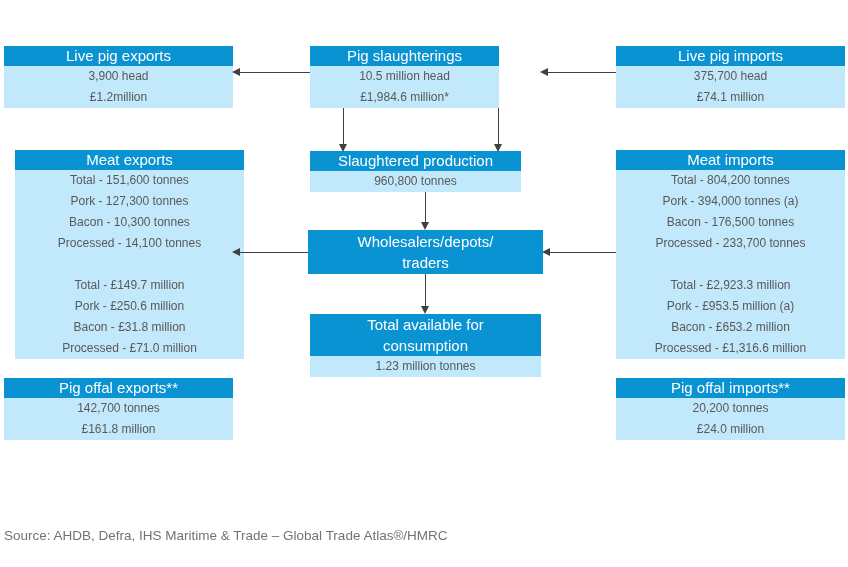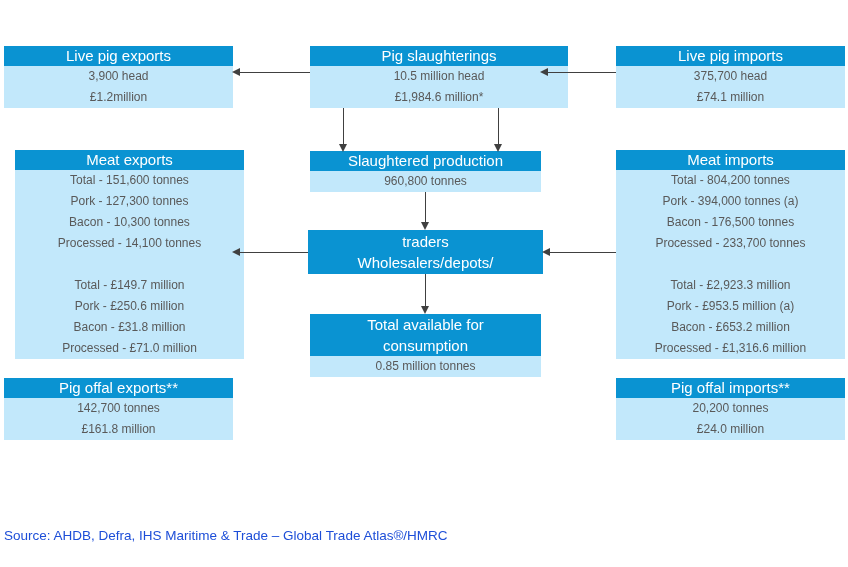--- a/index.html
+++ b/index.html
@@ -50,7 +50,7 @@
     </div>
   </div>
 
-  <div class="box" style="left:310px; top:46px; width:258px;">
+  <div class="box" style="left:310px; top:46px; width:189px;">
     <div class="box-header">Pig slaughterings</div>
     <div class="box-body">
       <div class="line">10.5 million head</div>

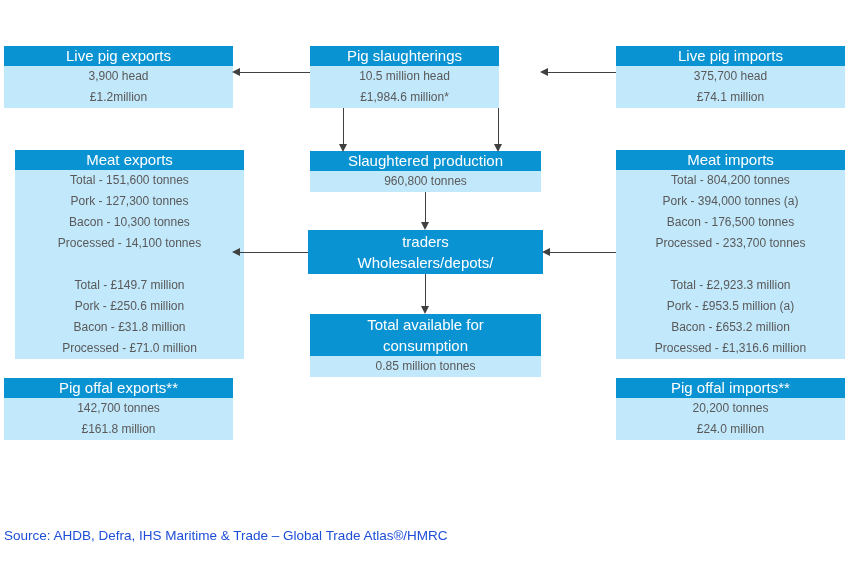--- a/index.html
+++ b/index.html
@@ -81,7 +81,7 @@
     </div>
   </div>
 
-  <div class="box" style="left:310px; top:151px; width:231px;">
+  <div class="box" style="left:310px; top:151px; width:211px;">
     <div class="box-header">Slaughtered production</div>
     <div class="box-body">
       <div class="line">960,800 tonnes</div>

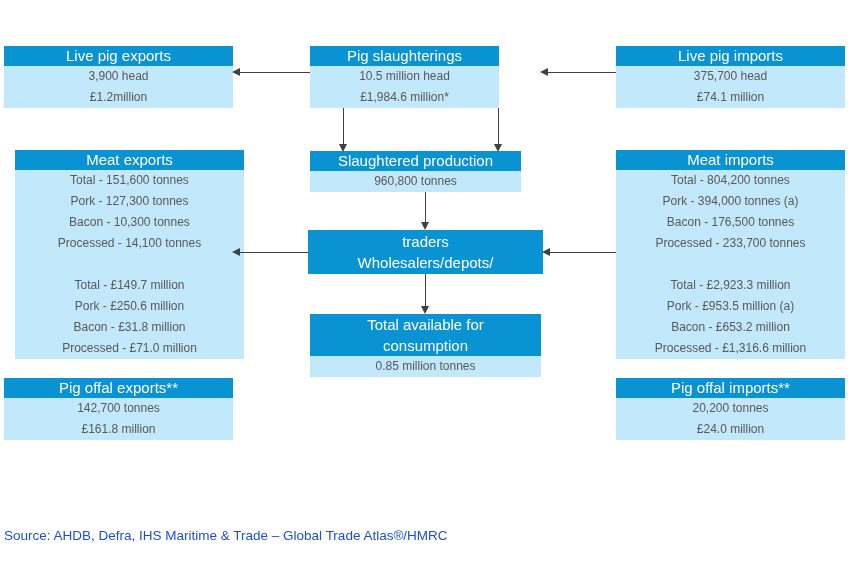--- a/index.html
+++ b/index.html
@@ -89,8 +89,8 @@
   </div>
 
   <div class="solid-box" style="left:308px; top:230px; width:235px; height:44px;">
+    <div>Wholesalers/depots/</div>
     <div>traders</div>
-    <div>Wholesalers/depots/</div>
   </div>
 
   <div class="box" style="left:310px; top:314px; width:231px;">

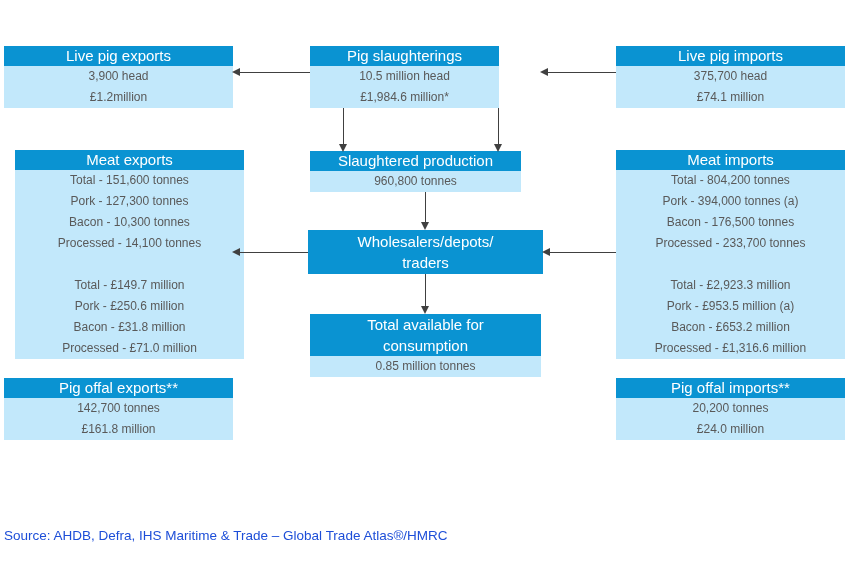--- a/index.html
+++ b/index.html
@@ -99,7 +99,7 @@
       <div>consumption</div>
     </div>
     <div class="box-body">
-      <div class="line">0.85 million tonnes</div>
+      <div class="line">1.23 million tonnes</div>
     </div>
   </div>
 

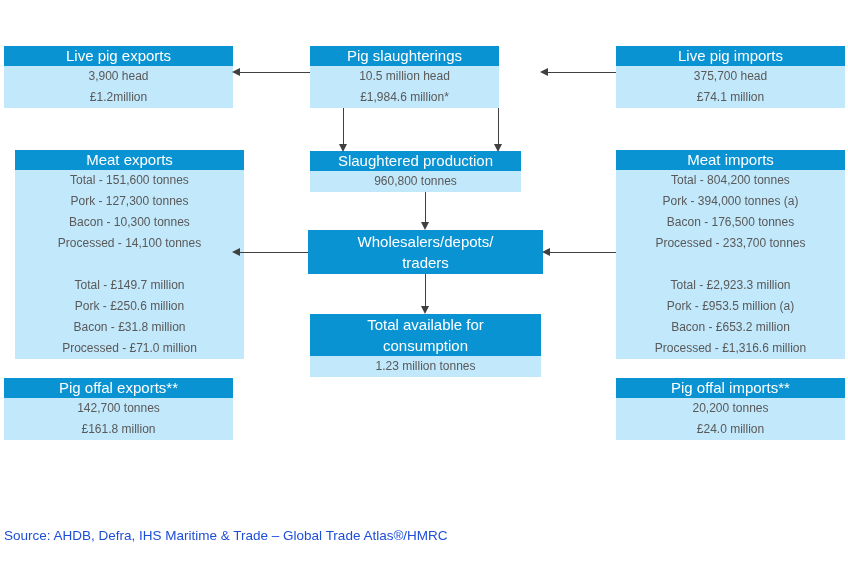--- a/index.html
+++ b/index.html
@@ -34,7 +34,7 @@
     border-top:8px solid #404040;
   }
   .footer {
-    position:absolute; left:4px; top:528px; color:#1d4ed8; font-size:13.5px;
+    position:absolute; left:4px; top:528px; color:#737373; font-size:13.5px;
   }
 </style>
 </head>

